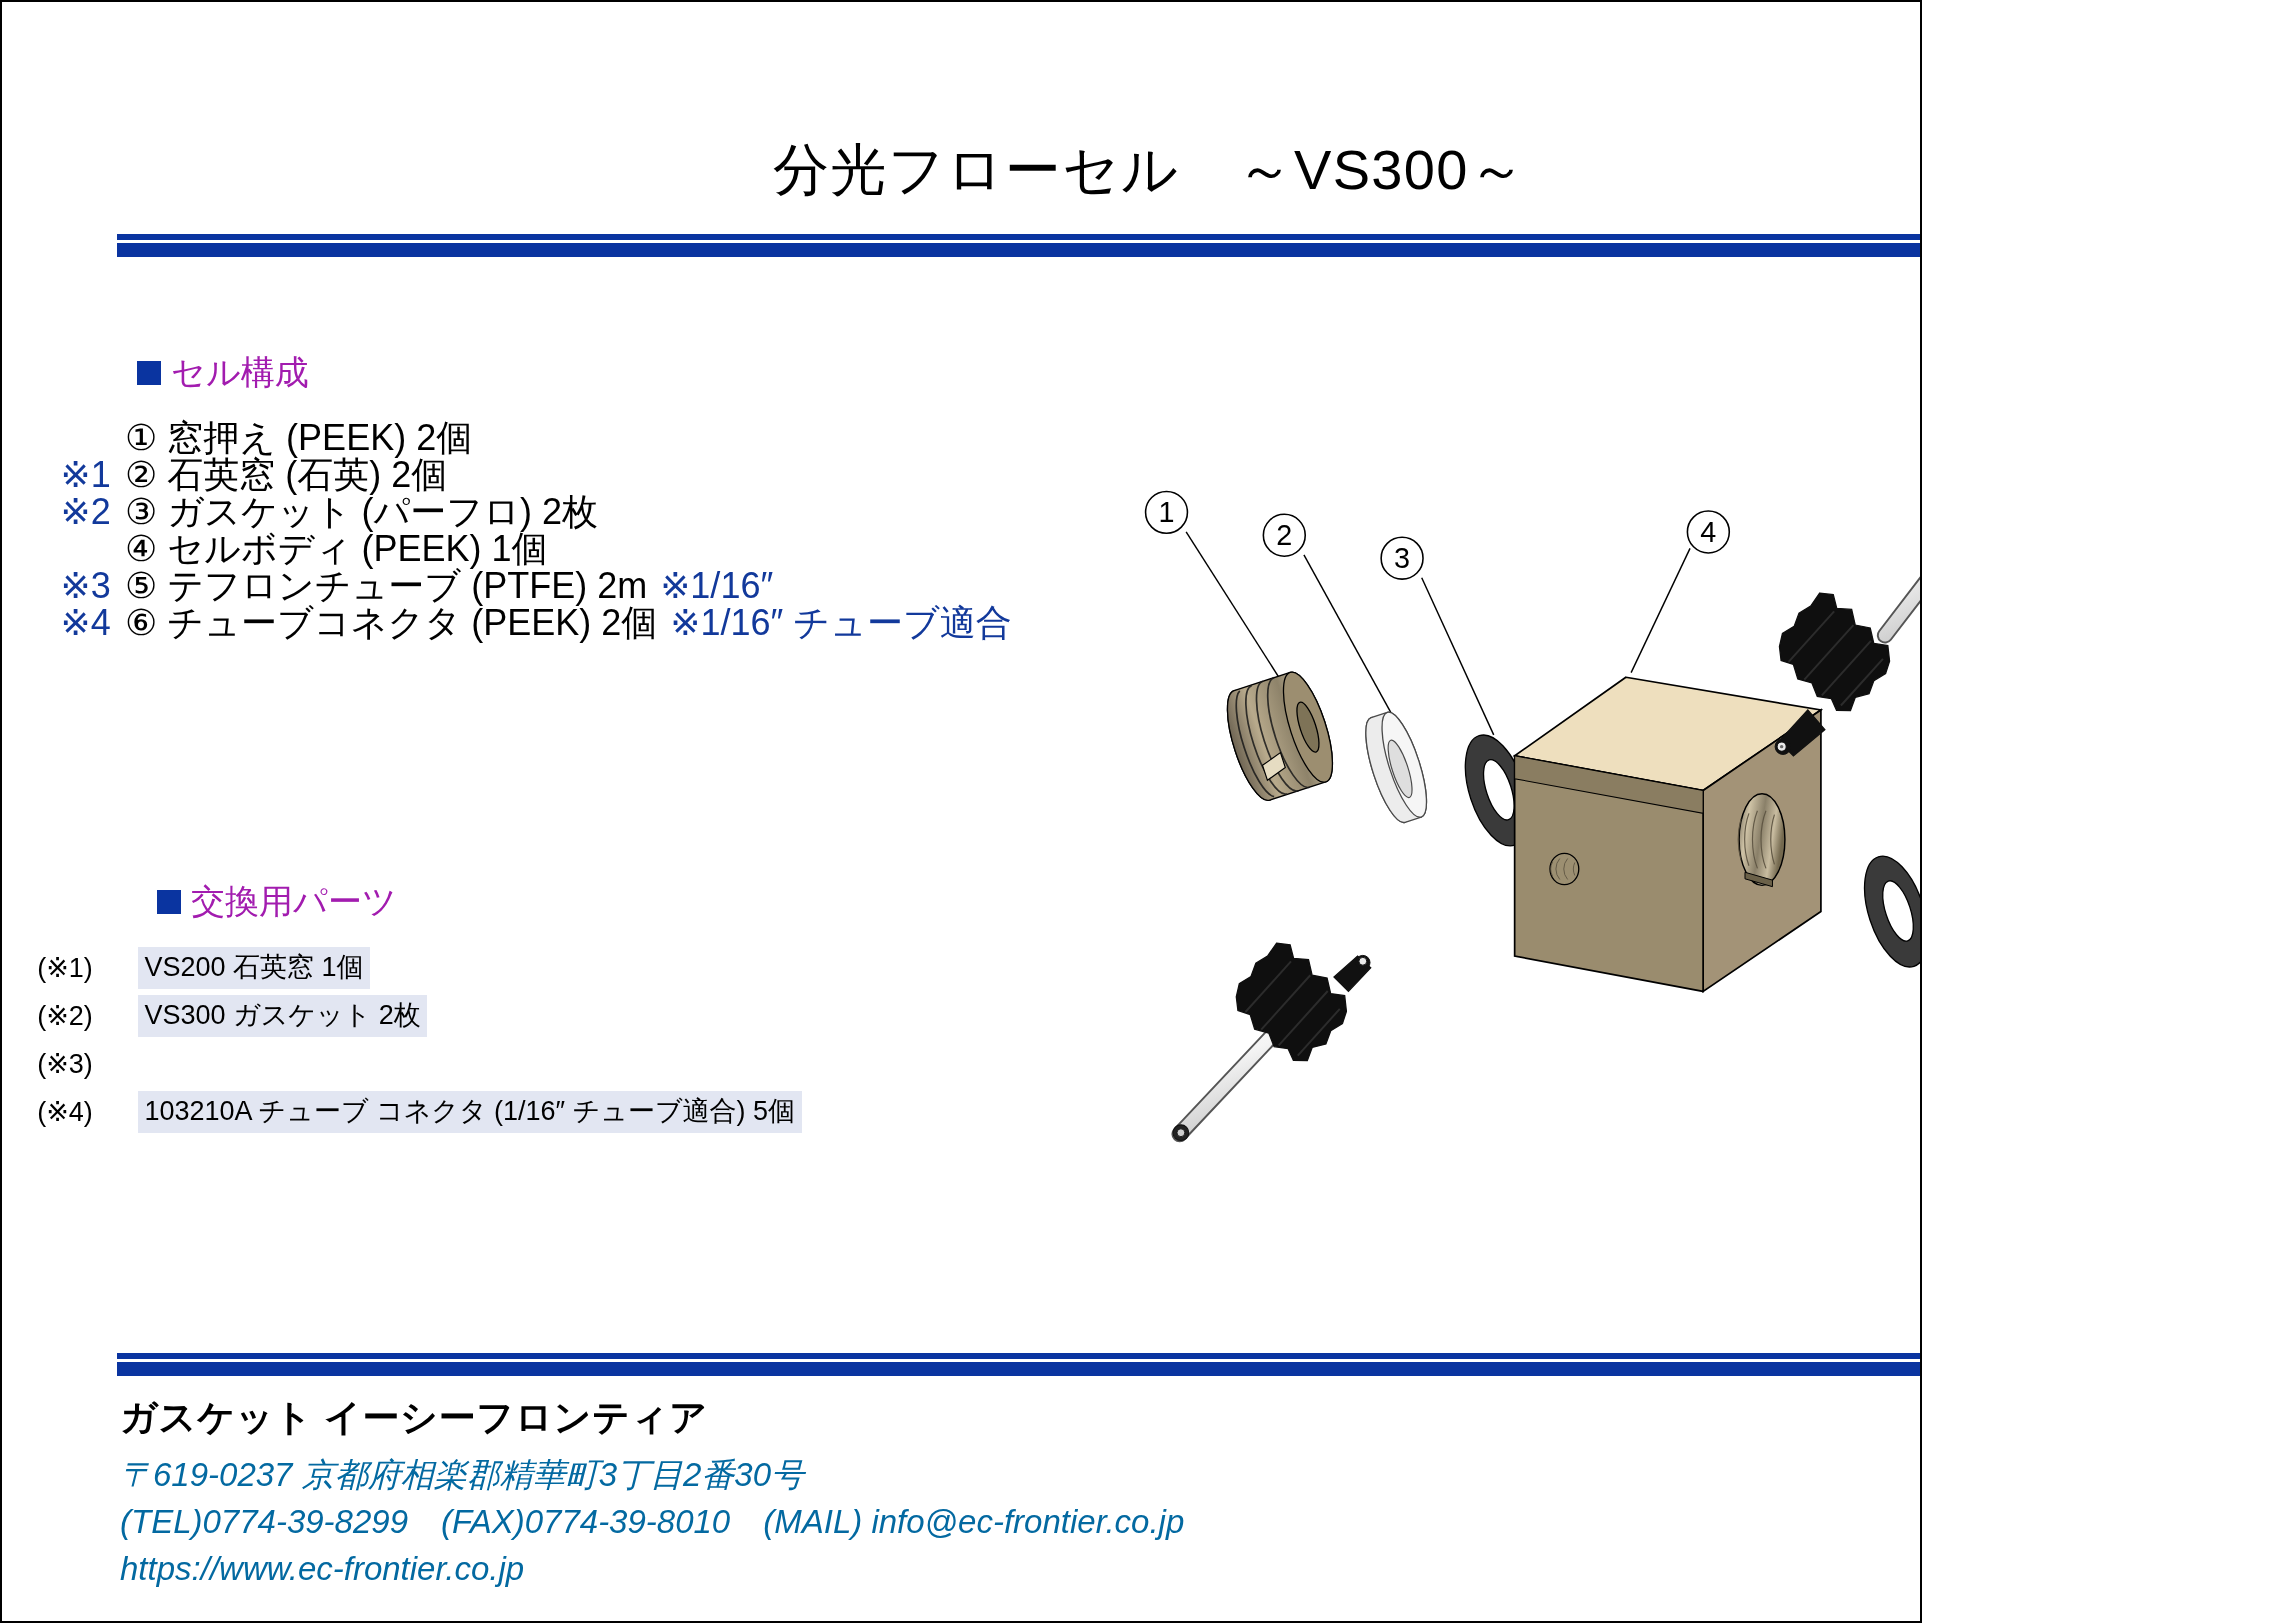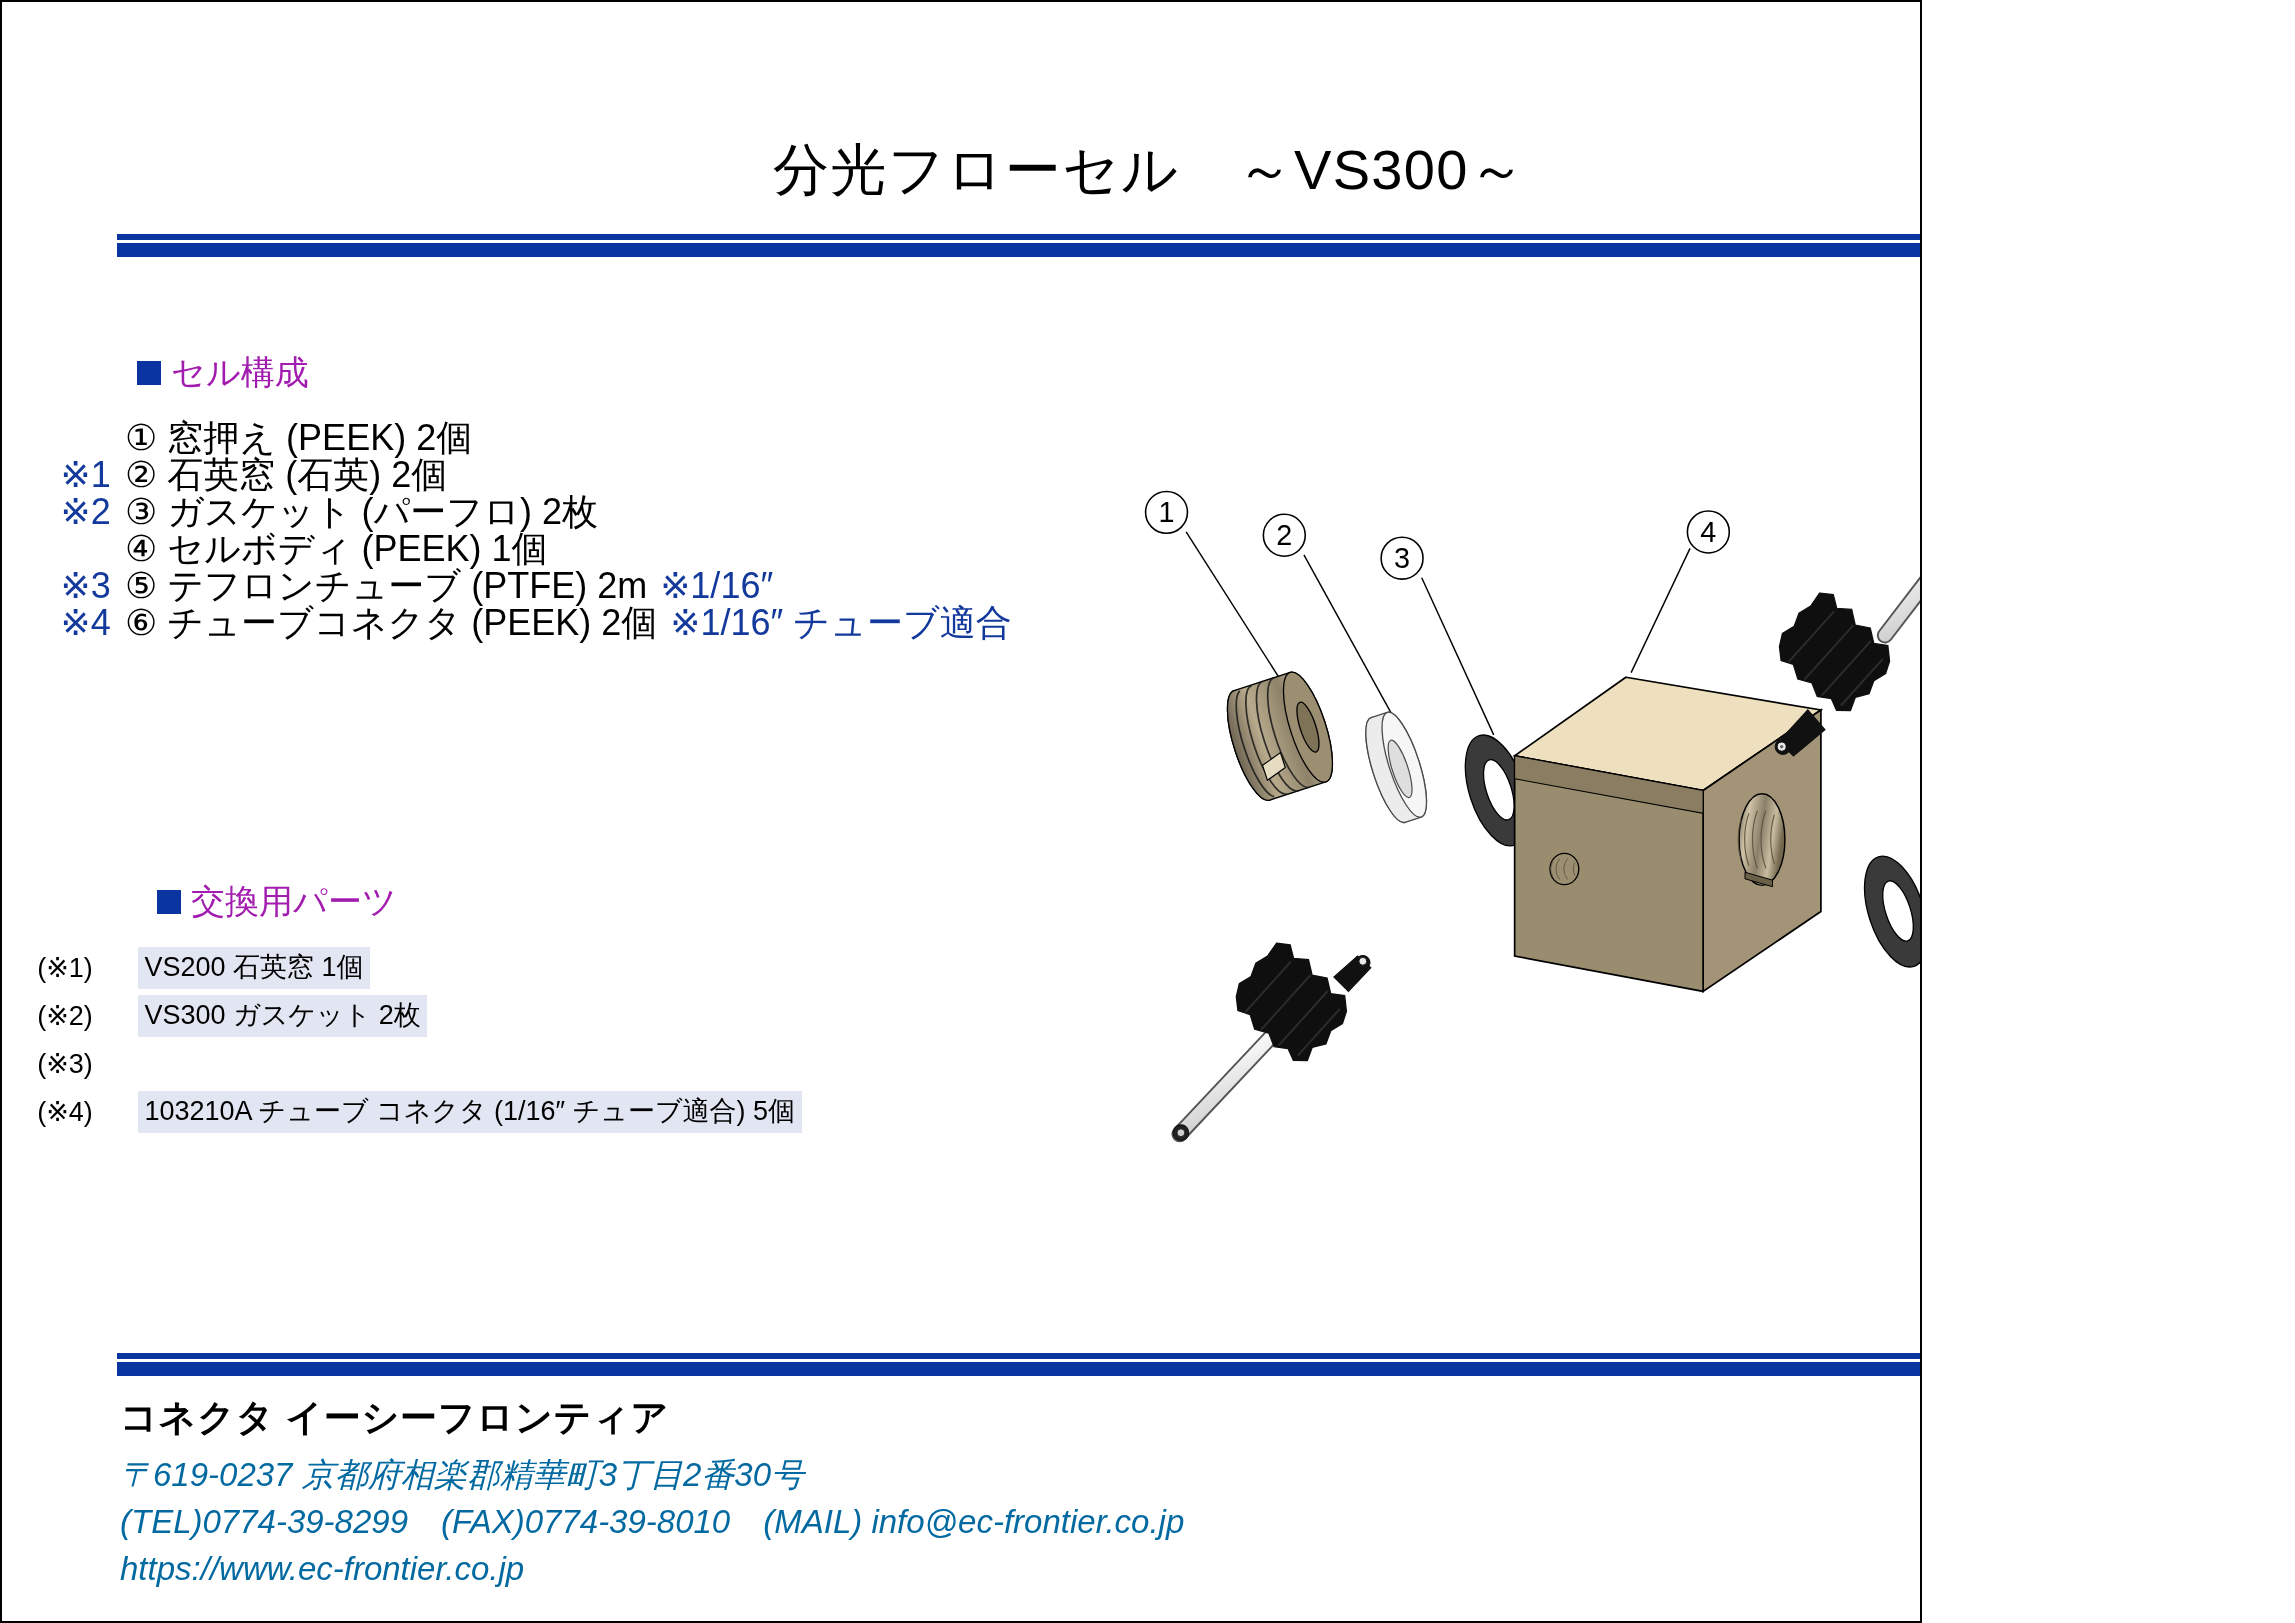--- a/index.html
+++ b/index.html
@@ -444,7 +444,7 @@
   <div class="rule-thick ftr-thick"></div>
 
   <div id="footer">
-    <div class="company">コネクタ イーシーフロンティア</div>
+    <div class="company">ガスケット イーシーフロンティア</div>
     <div class="addr-line">〒619-0237 京都府相楽郡精華町3丁目2番30号</div>
     <div class="addr-line">(TEL)0774-39-8299　(FAX)0774-39-8010　(MAIL) info@ec-frontier.co.jp</div>
     <div class="addr-line">https://www.ec-frontier.co.jp</div>

